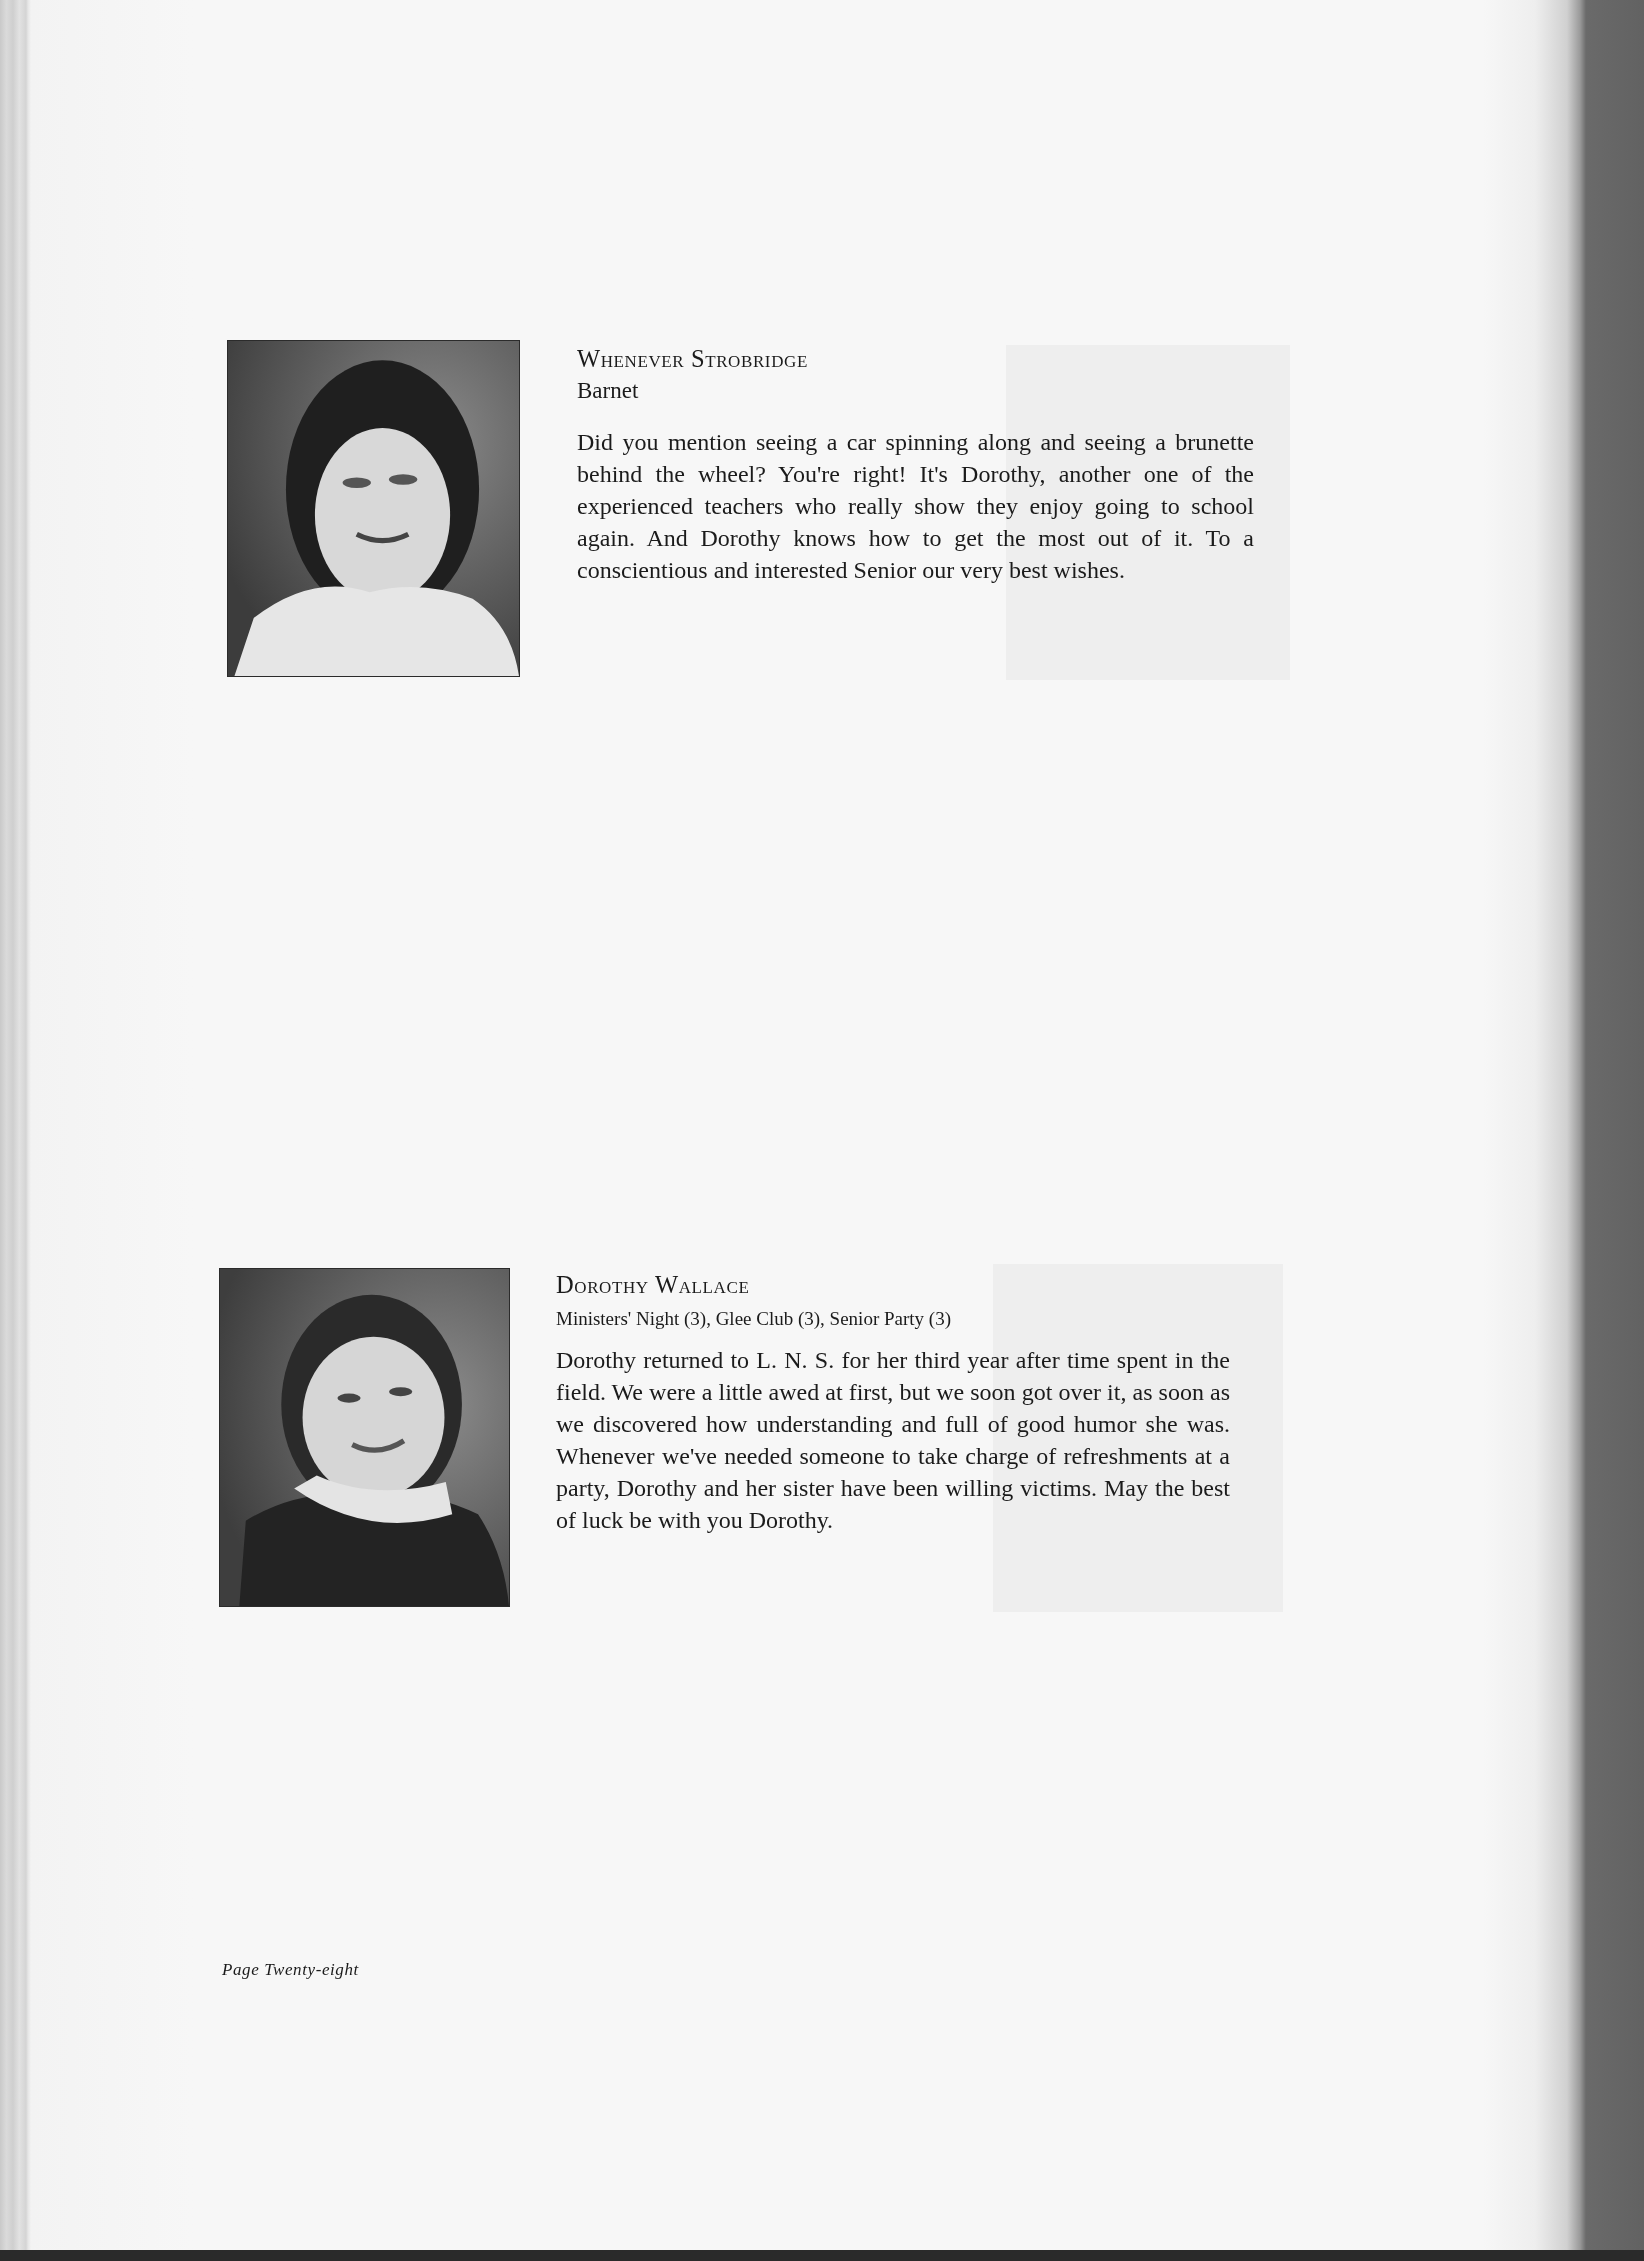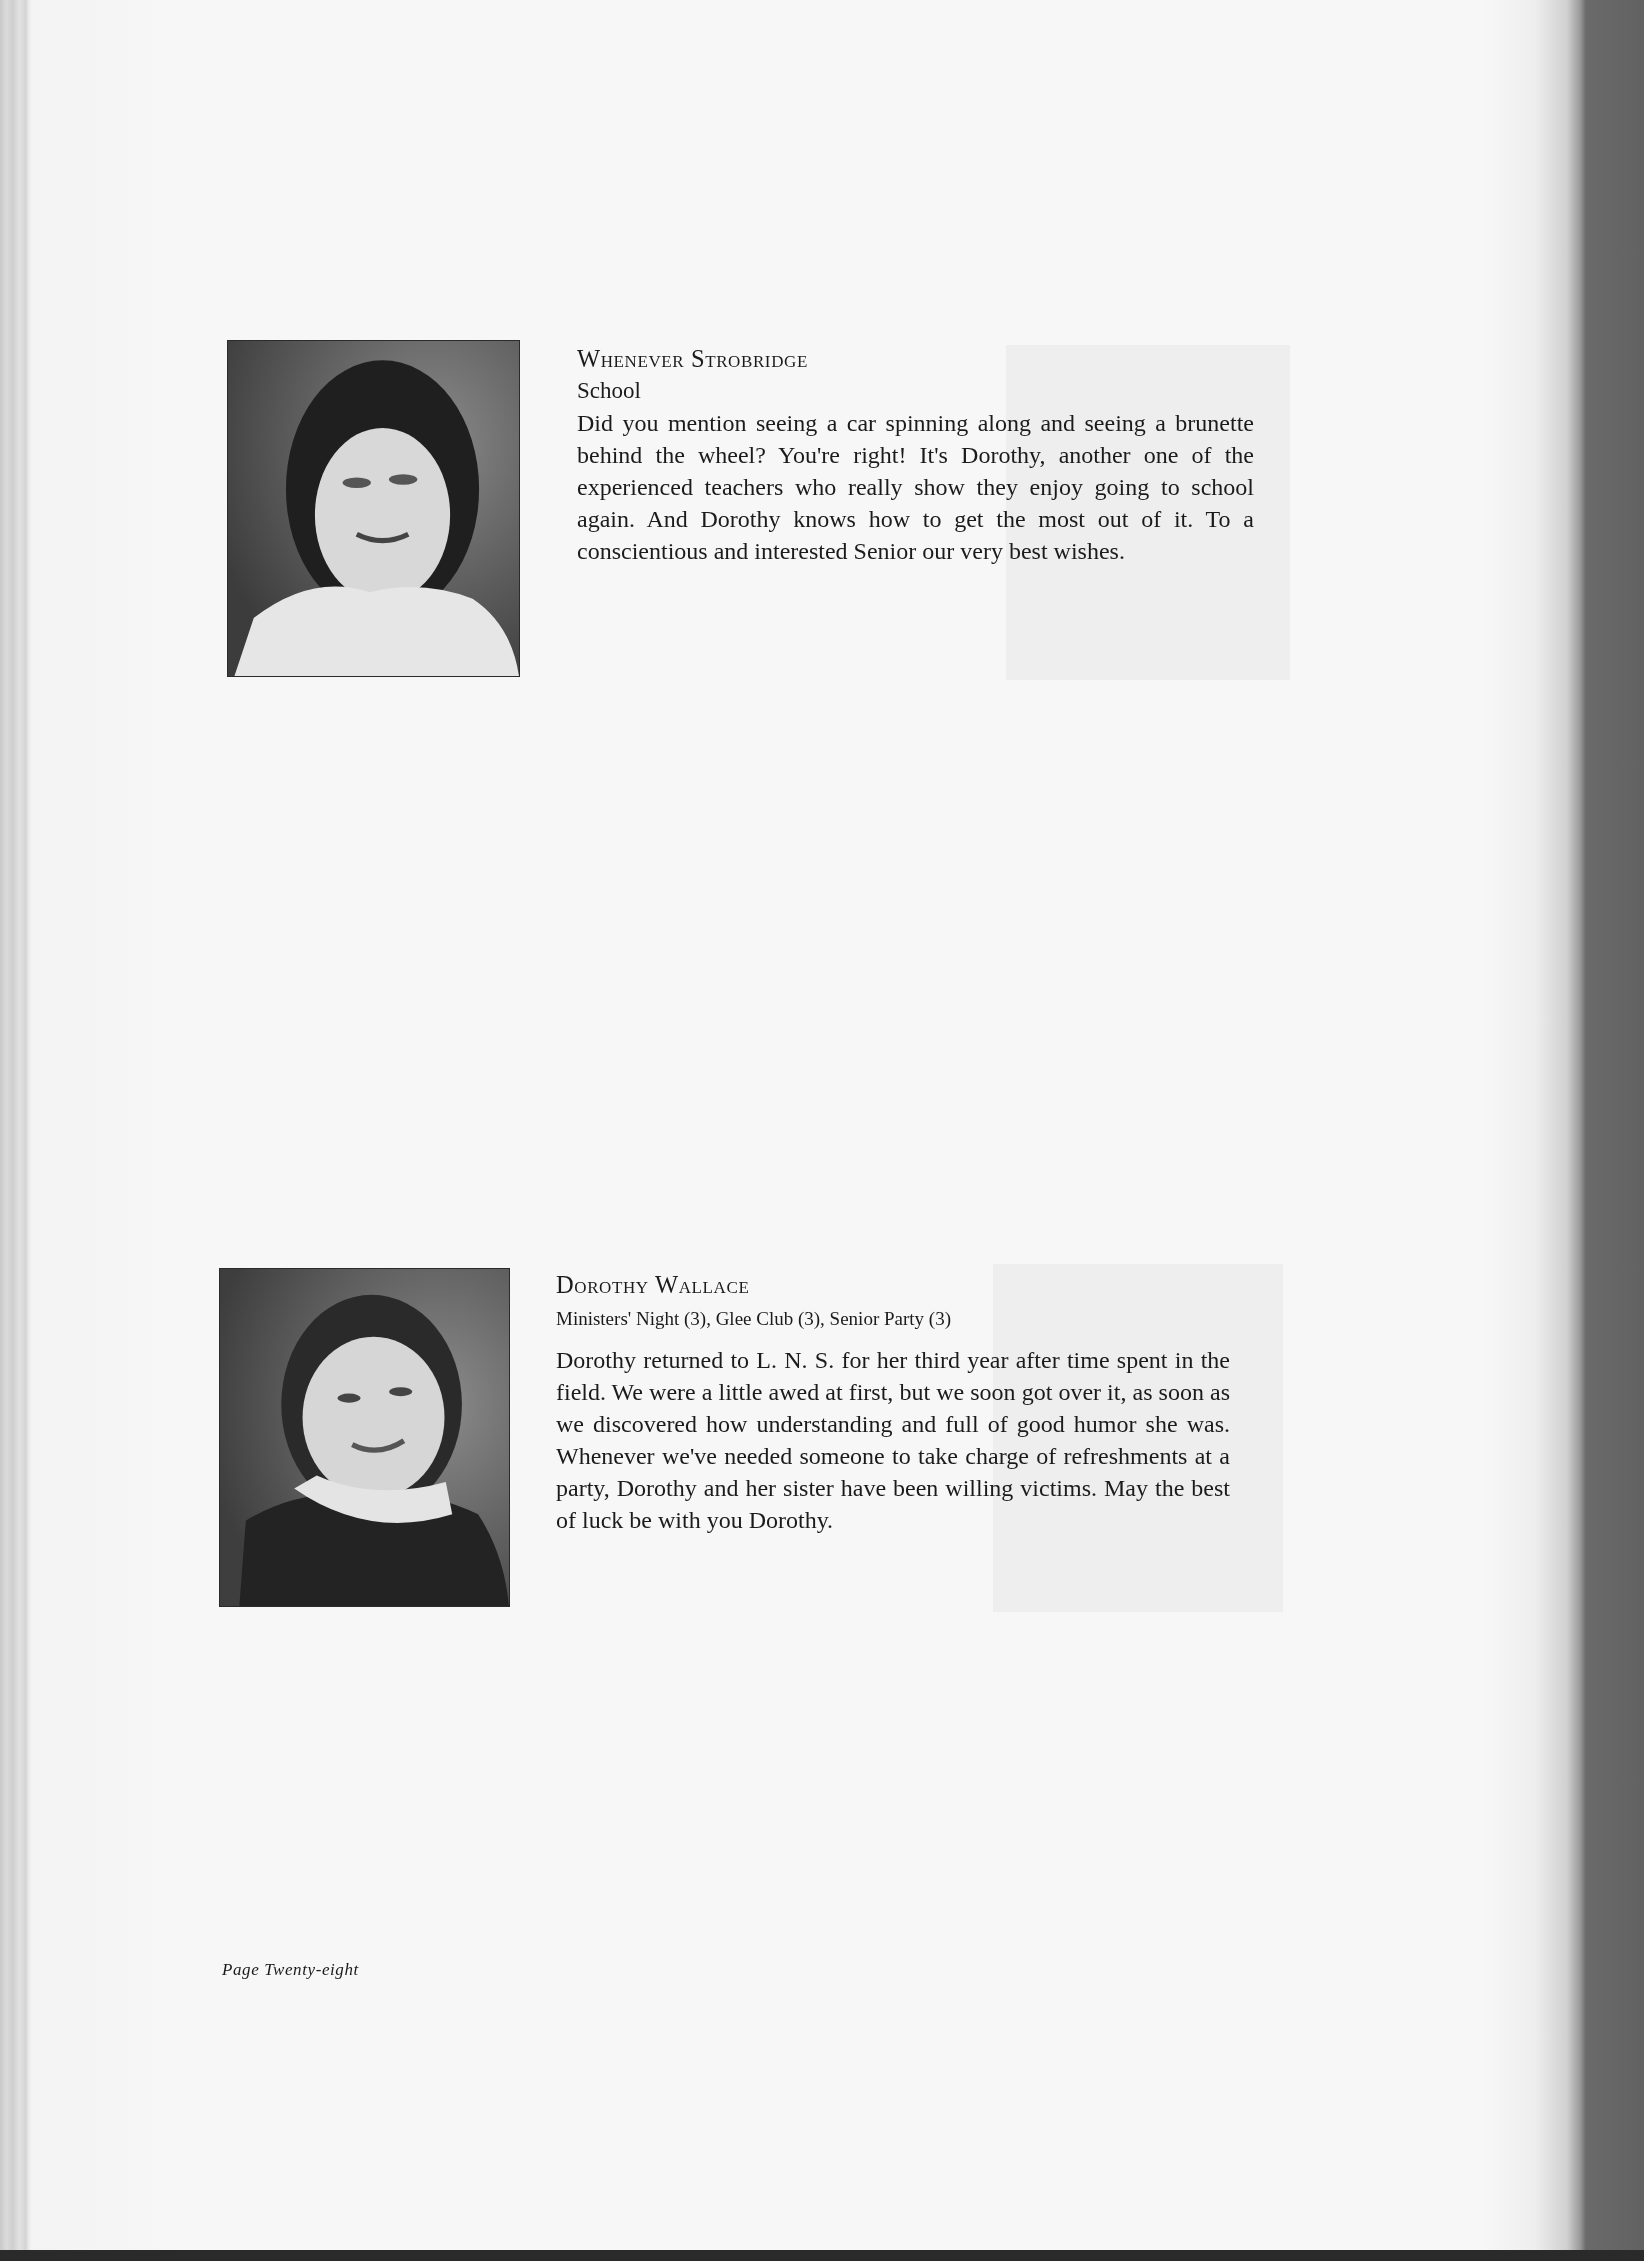--- a/index.html
+++ b/index.html
@@ -65,7 +65,7 @@
 
   <div class="text-block" style="left:577px;top:343px;width:677px;">
     <div class="name">Whenever Strobridge</div>
-    <div>School</div>
+    <div>Barnet</div>
     <div class="para">Did you mention seeing a car spinning along and seeing a brunette behind the wheel? You're right! It's Dorothy, another one of the experienced teachers who really show they enjoy going to school again. And Dorothy knows how to get the most out of it. To a conscientious and interested Senior our very best wishes.</div>
   </div>
 

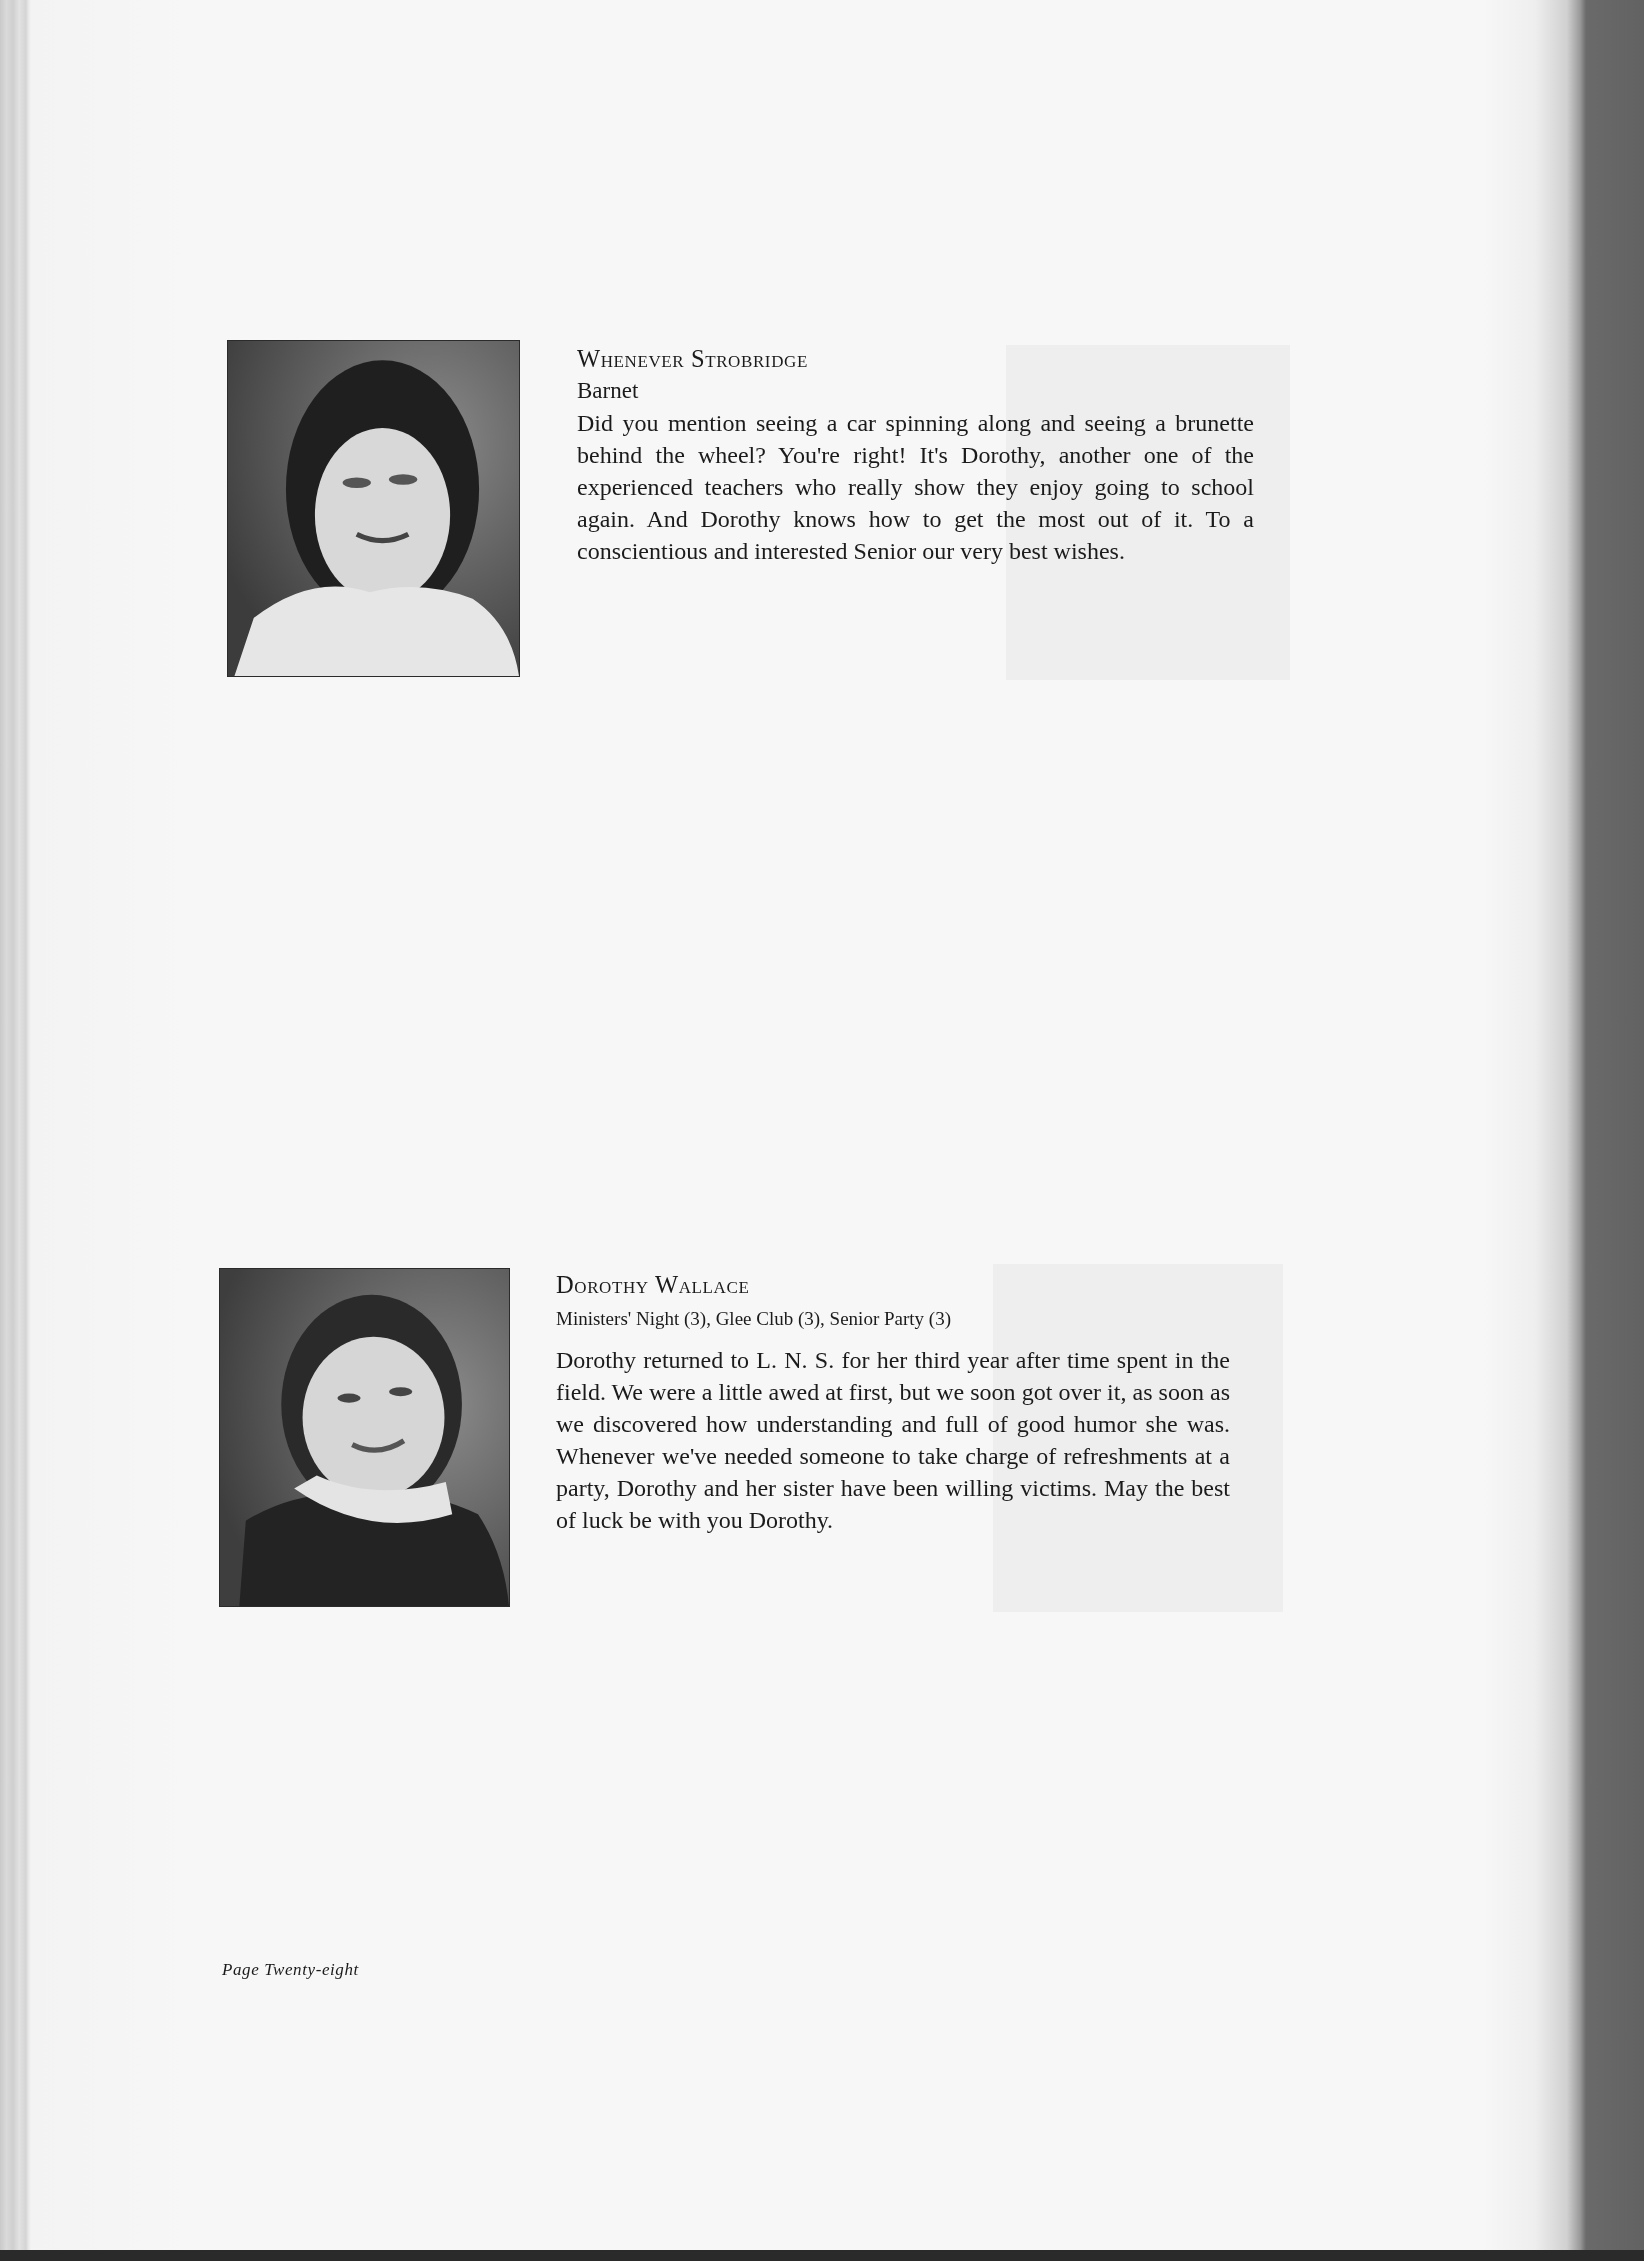--- a/index.html
+++ b/index.html
@@ -30,7 +30,7 @@
   .text-block { position: absolute; font-size: 23px; line-height: 32px; }
   .name { font-variant: small-caps; font-size: 24.5px; letter-spacing: 0.6px; }
   .school { font-style: italic; }
-  .para { text-align: justify; margin-top: 0; font-size: 24px; line-height: 32px; }
+  .para { text-align: justify; margin-top: 19px; font-size: 24px; line-height: 32px; }
   .activities { margin-top: 2px; font-size: 19px; }
   .footer {
     position: absolute; left: 222px; top: 1960px;

